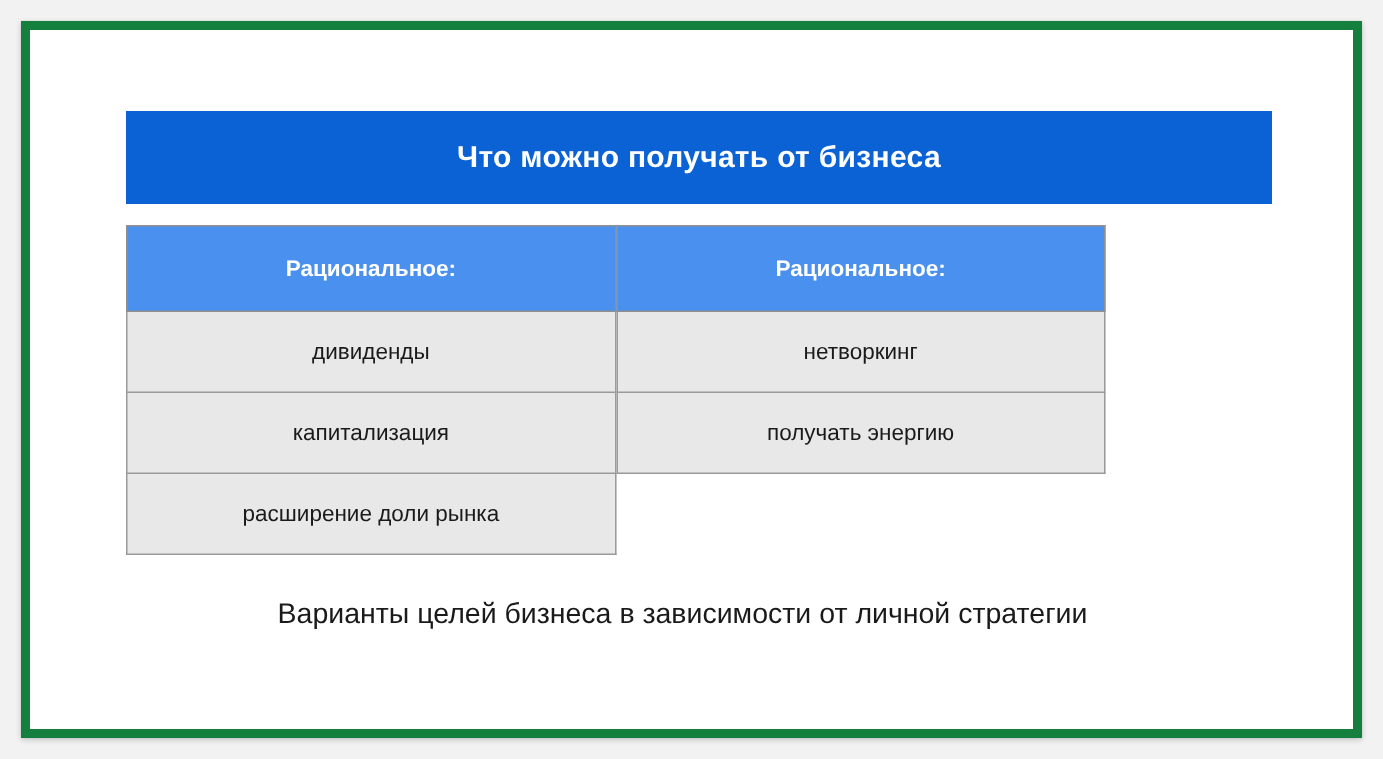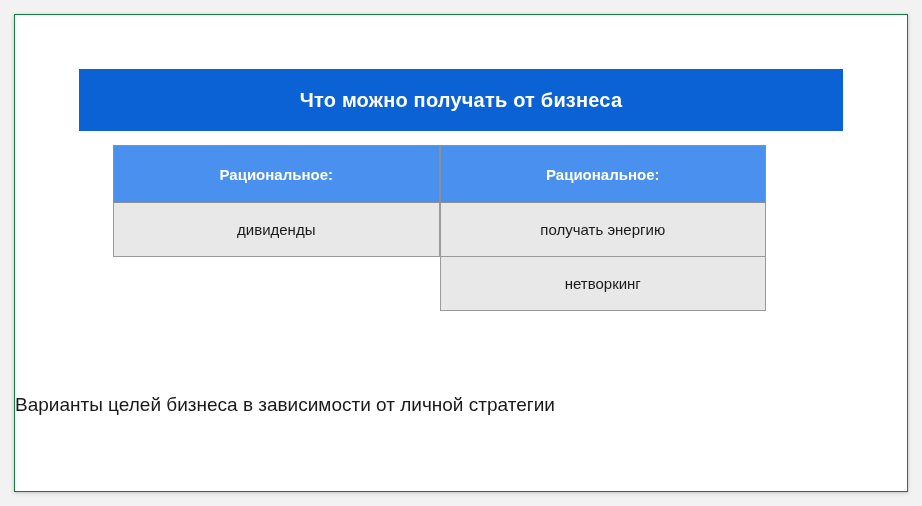--- a/index.html
+++ b/index.html
@@ -27,7 +27,7 @@
     width: 894px;
     height: 478px;
     background: #ffffff;
-    border: 1px solid #15803d;
+    border: 6px solid #15803d;
     box-shadow: 0 1px 4px rgba(0,0,0,0.18), 0 0 1px rgba(0,0,0,0.12);
   }
 

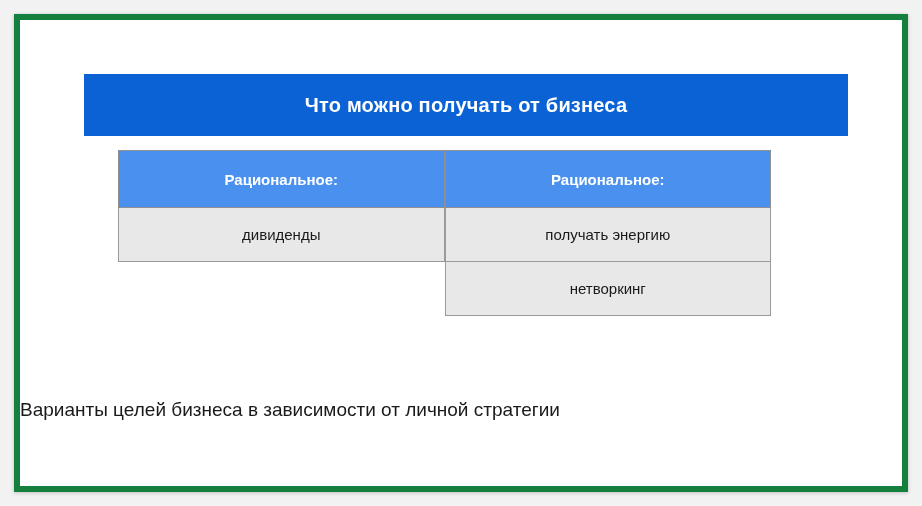--- a/index.html
+++ b/index.html
@@ -60,7 +60,6 @@
     width: 653px;
     display: flex;
     gap: 0;
-    margin-left: 34px;
   }
 
   .column {

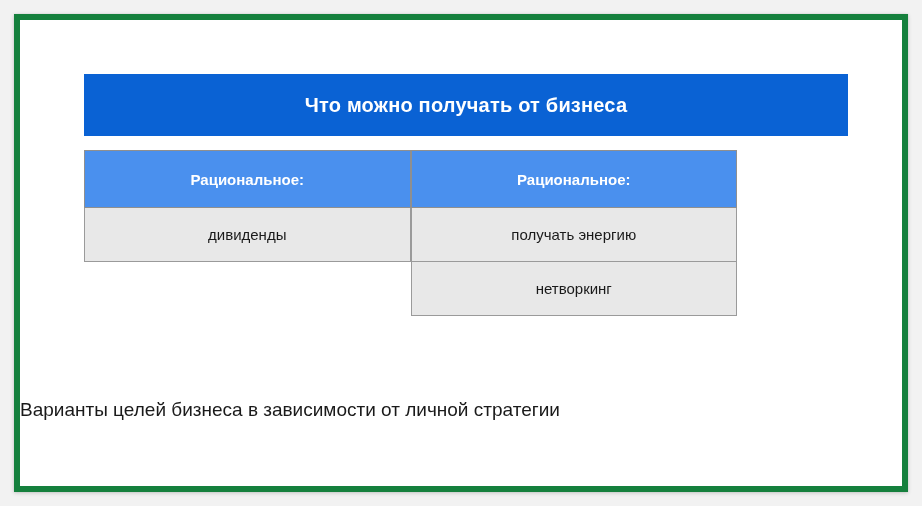--- a/index.html
+++ b/index.html
@@ -132,6 +132,9 @@
         <div class="col-cell">
           <div class="cell-text">дивиденды</div>
         </div>
+        <div class="col-cell">
+          <div class="cell-text">капитализация</div>
+        </div>
       </div>
 
       <div class="column">

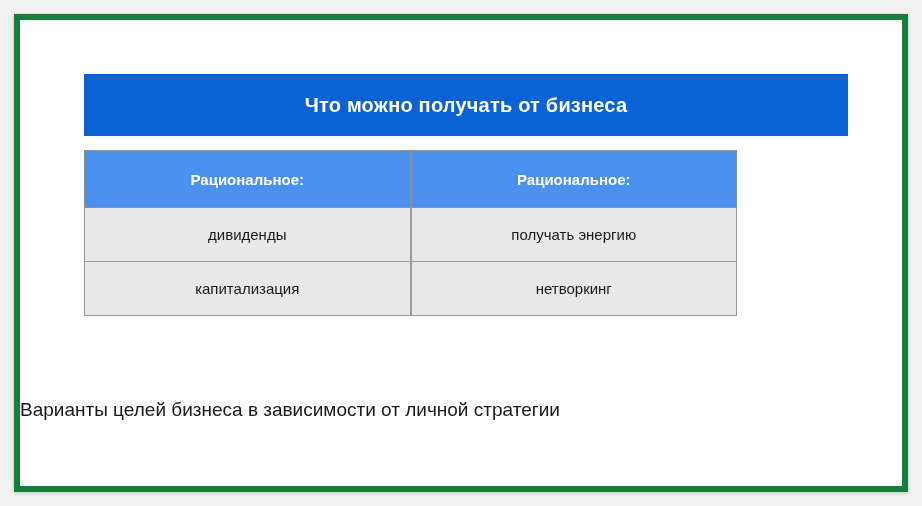--- a/index.html
+++ b/index.html
@@ -142,10 +142,10 @@
           <div class="col-header-text">Рациональное:</div>
         </div>
         <div class="col-cell">
-          <div class="cell-text">получать энергию</div>
+          <div class="cell-text">нетворкинг</div>
         </div>
         <div class="col-cell">
-          <div class="cell-text">нетворкинг</div>
+          <div class="cell-text">получать энергию</div>
         </div>
       </div>
 

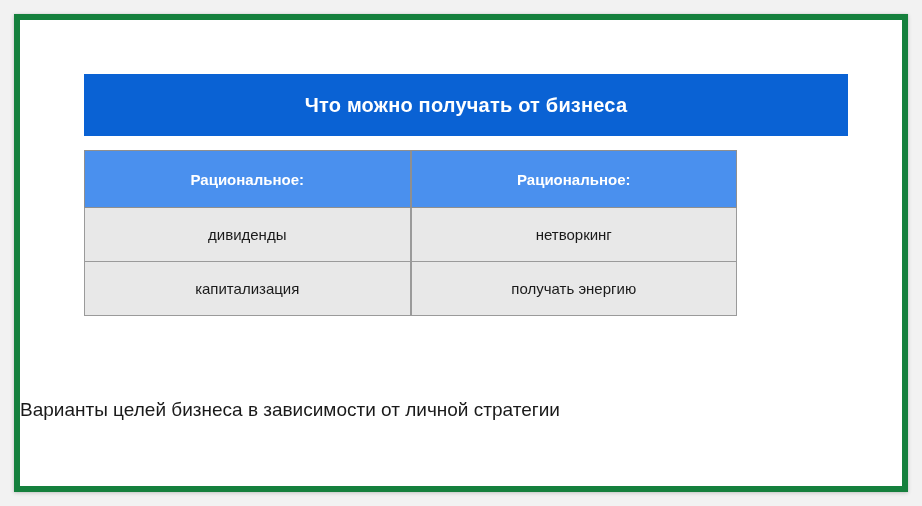--- a/index.html
+++ b/index.html
@@ -135,6 +135,9 @@
         <div class="col-cell">
           <div class="cell-text">капитализация</div>
         </div>
+        <div class="col-cell">
+          <div class="cell-text">расширение доли рынка</div>
+        </div>
       </div>
 
       <div class="column">

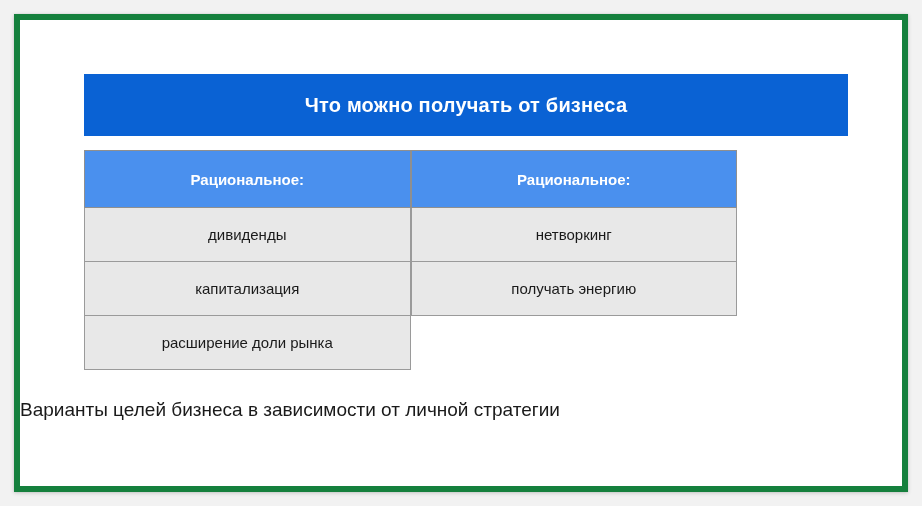--- a/index.html
+++ b/index.html
@@ -106,6 +106,7 @@
     left: 0;
     right: 12px;
     top: 378px;
+    text-align: center;
   }
   #caption .caption-text {
     color: #1a1a1a;

